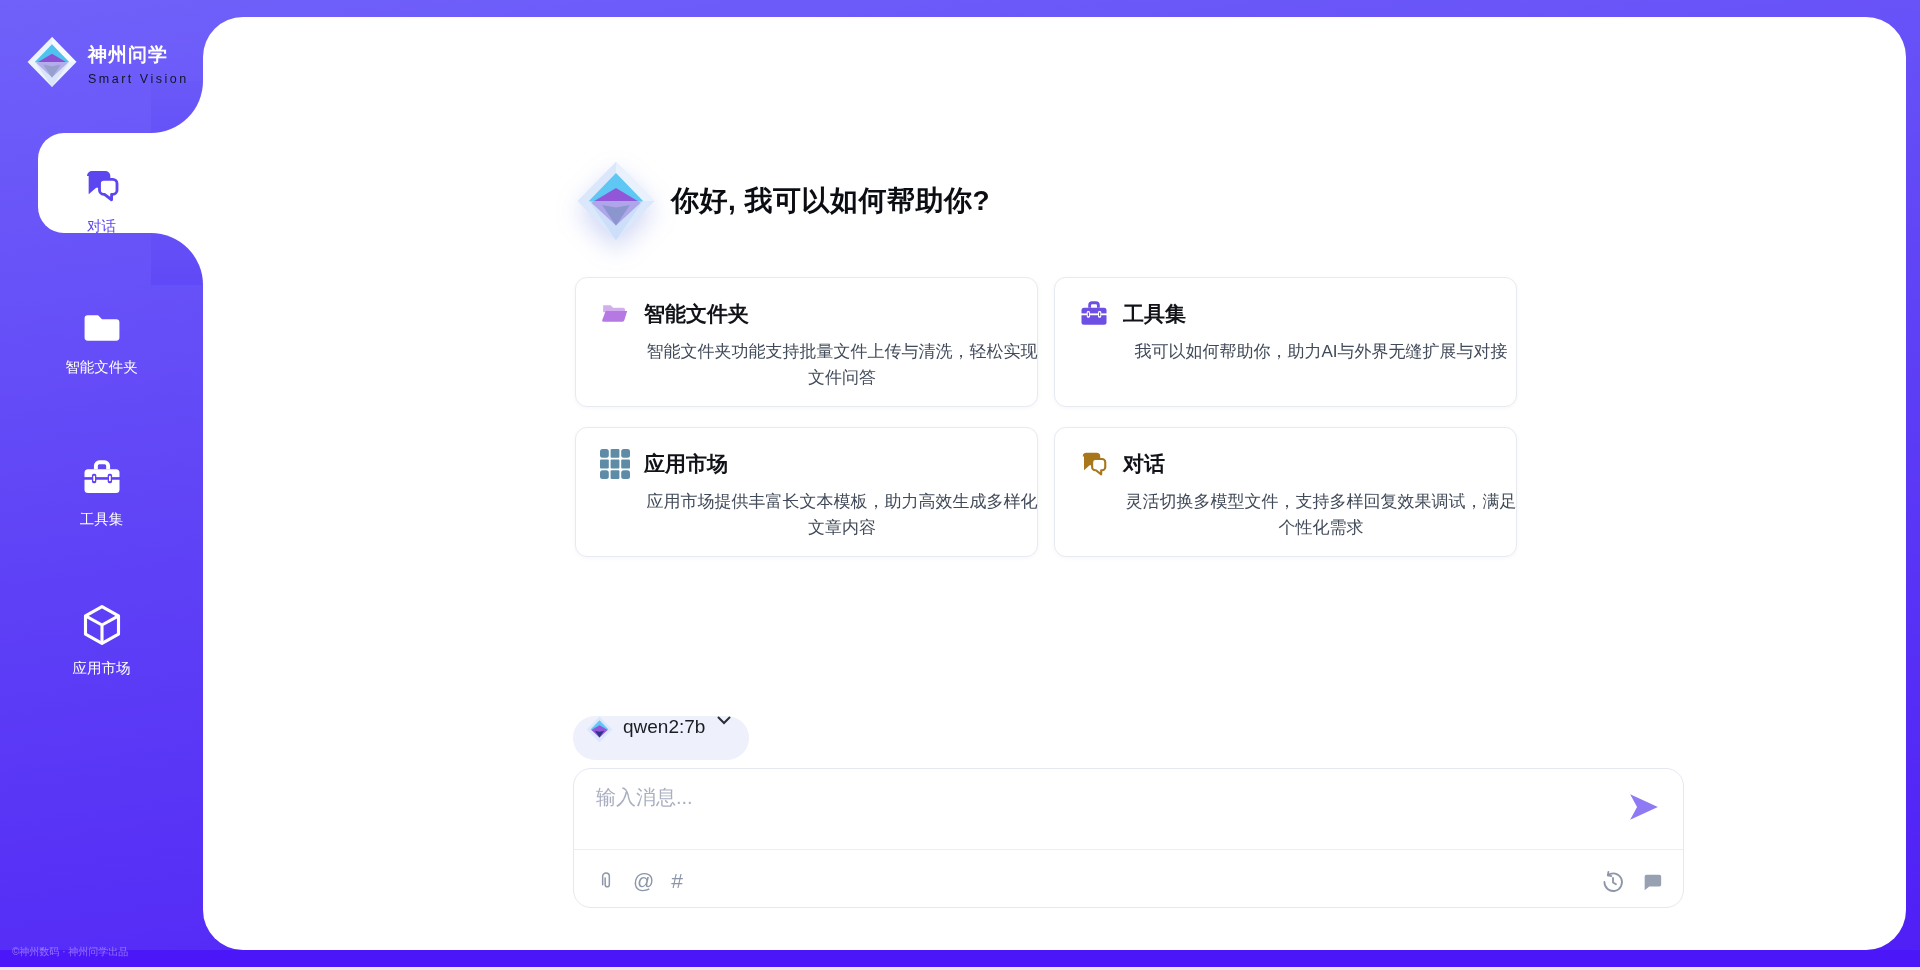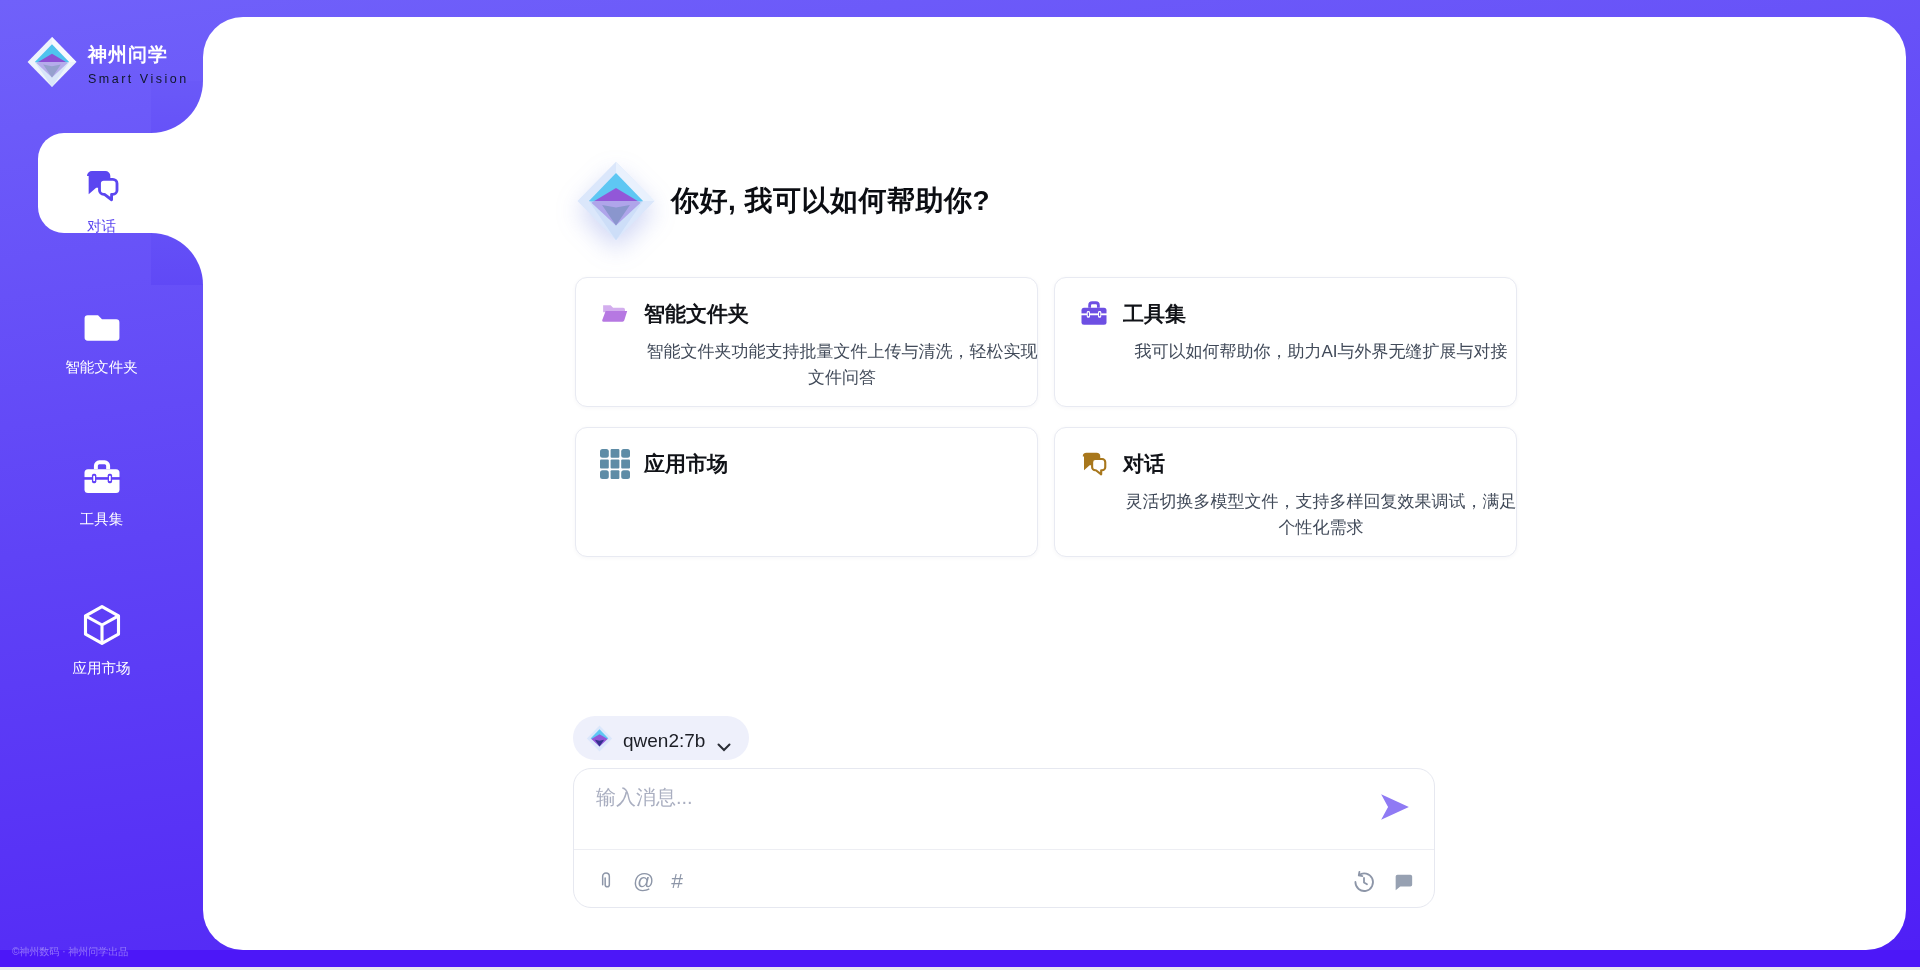--- a/index.html
+++ b/index.html
@@ -225,6 +225,7 @@
       </svg>
       <span class="card-title">应用市场</span>
     </div>
+    <p class="card-desc">应用市场提供丰富长文本模板，助力高效生成多样化文章内容</p>
   </div>
 
   <div class="card">

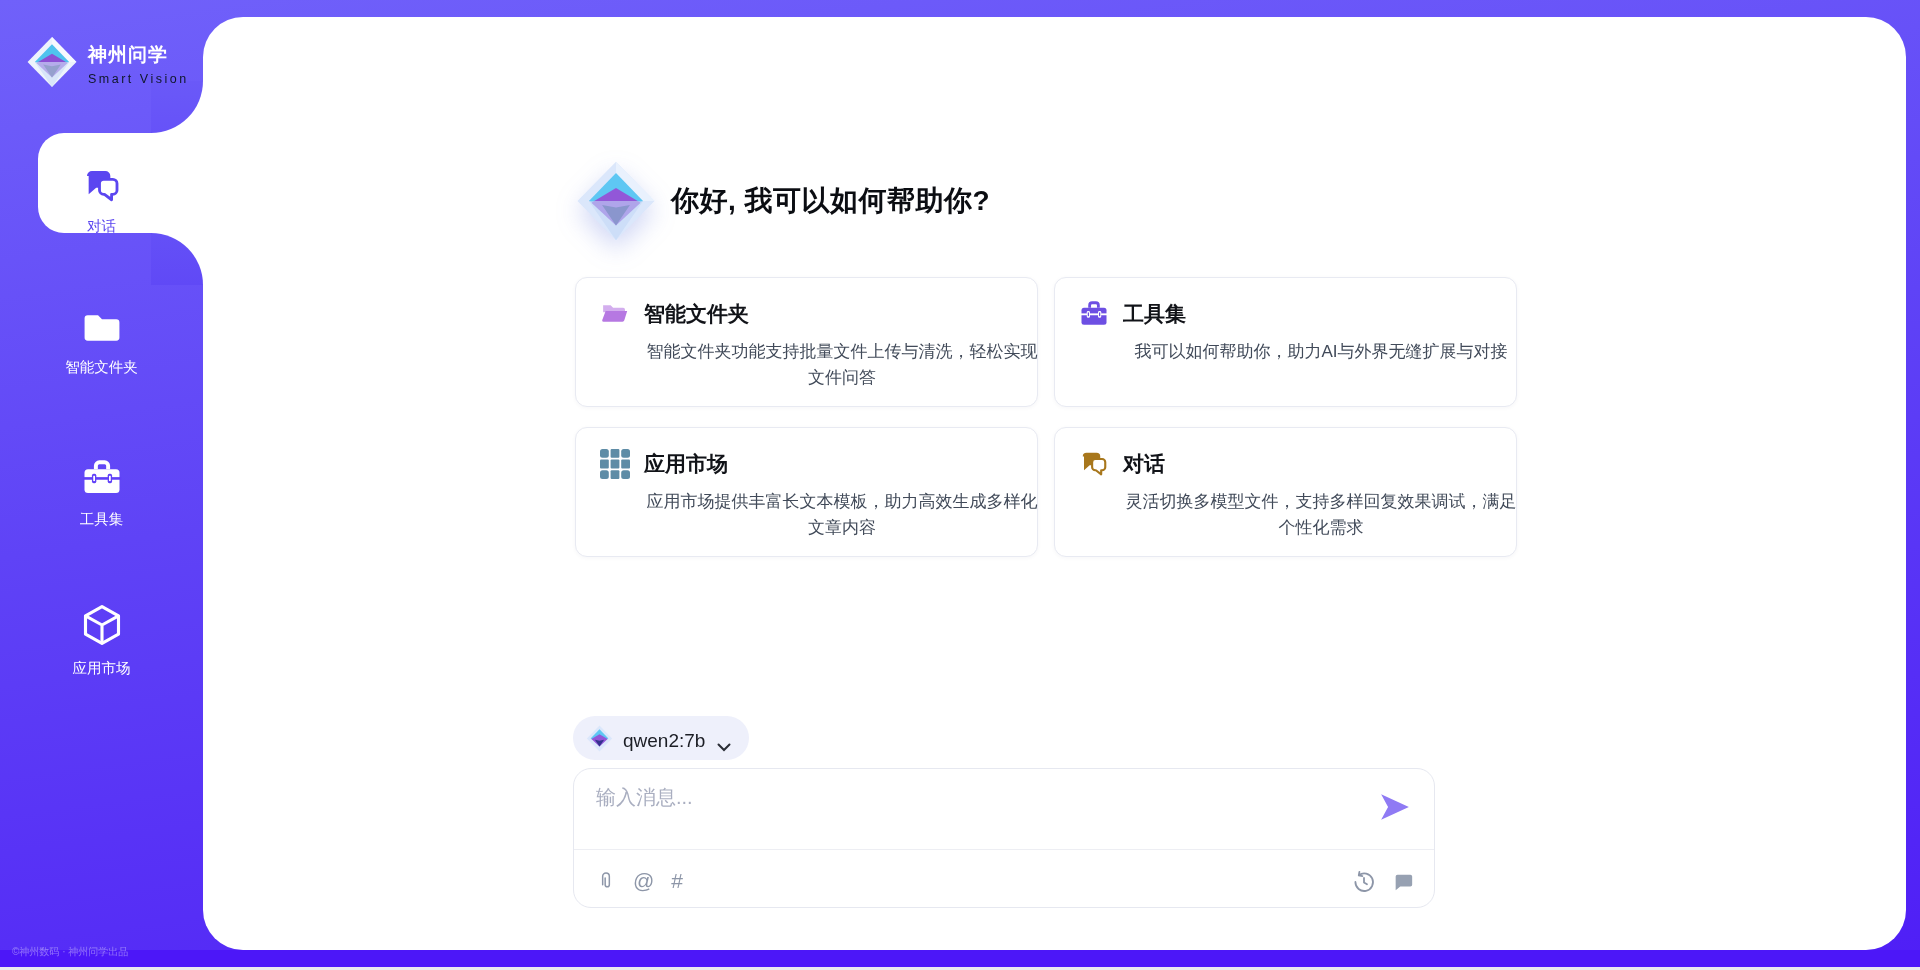--- a/index.html
+++ b/index.html
@@ -72,7 +72,7 @@
   .card-desc { margin:10px 0 0 44px; width:396px; font-size:17px; line-height:1.55; color:#414a59;text-align:center; }
 
   
-  .model-pill { left:573px; top:716px; height:44px; display:inline-flex; align-items:flex-end;
+  .model-pill { left:573px; top:716px; height:44px; display:inline-flex; align-items:flex-start;
                 gap:10px; padding:0 18px 8px 13px; background:#eef0fb; border:none;
                 border-radius:22px; cursor:pointer; z-index:2; font-family:inherit; }
   .model-pill svg.mini { width:27px; height:27px; }

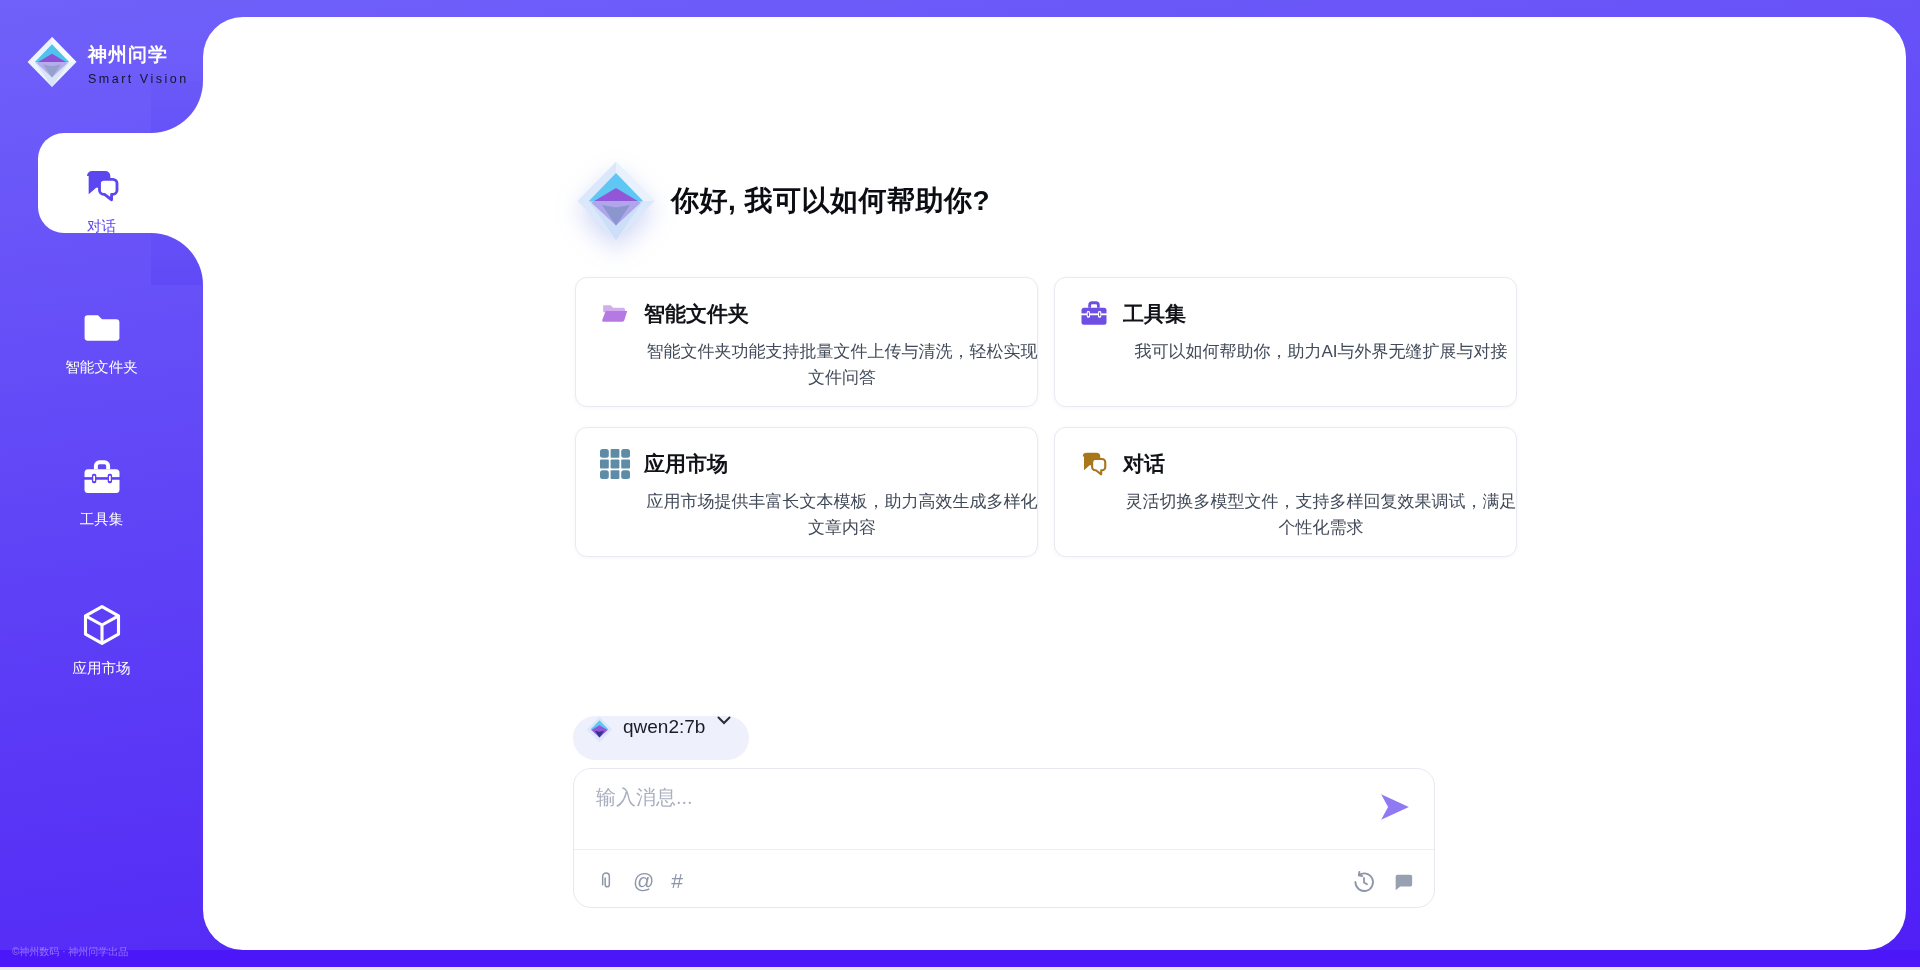--- a/index.html
+++ b/index.html
@@ -80,7 +80,7 @@
   .model-pill svg.chev { width:14px; height:9px; color:#2a2d35; margin-left:2px; }
 
   
-  .composer { left:573px; top:768px; width:862px; height:140px; background:#fff;
+  .composer { left:573px; top:768px; width:1111px; height:140px; background:#fff;
               border:1px solid #e6e8f0; border-radius:18px; z-index:2; }
   .composer textarea { position:absolute; left:22px; top:15px; width:740px; height:58px;
               border:none; outline:none; resize:none; font-size:20px; color:#2b2f3a;

